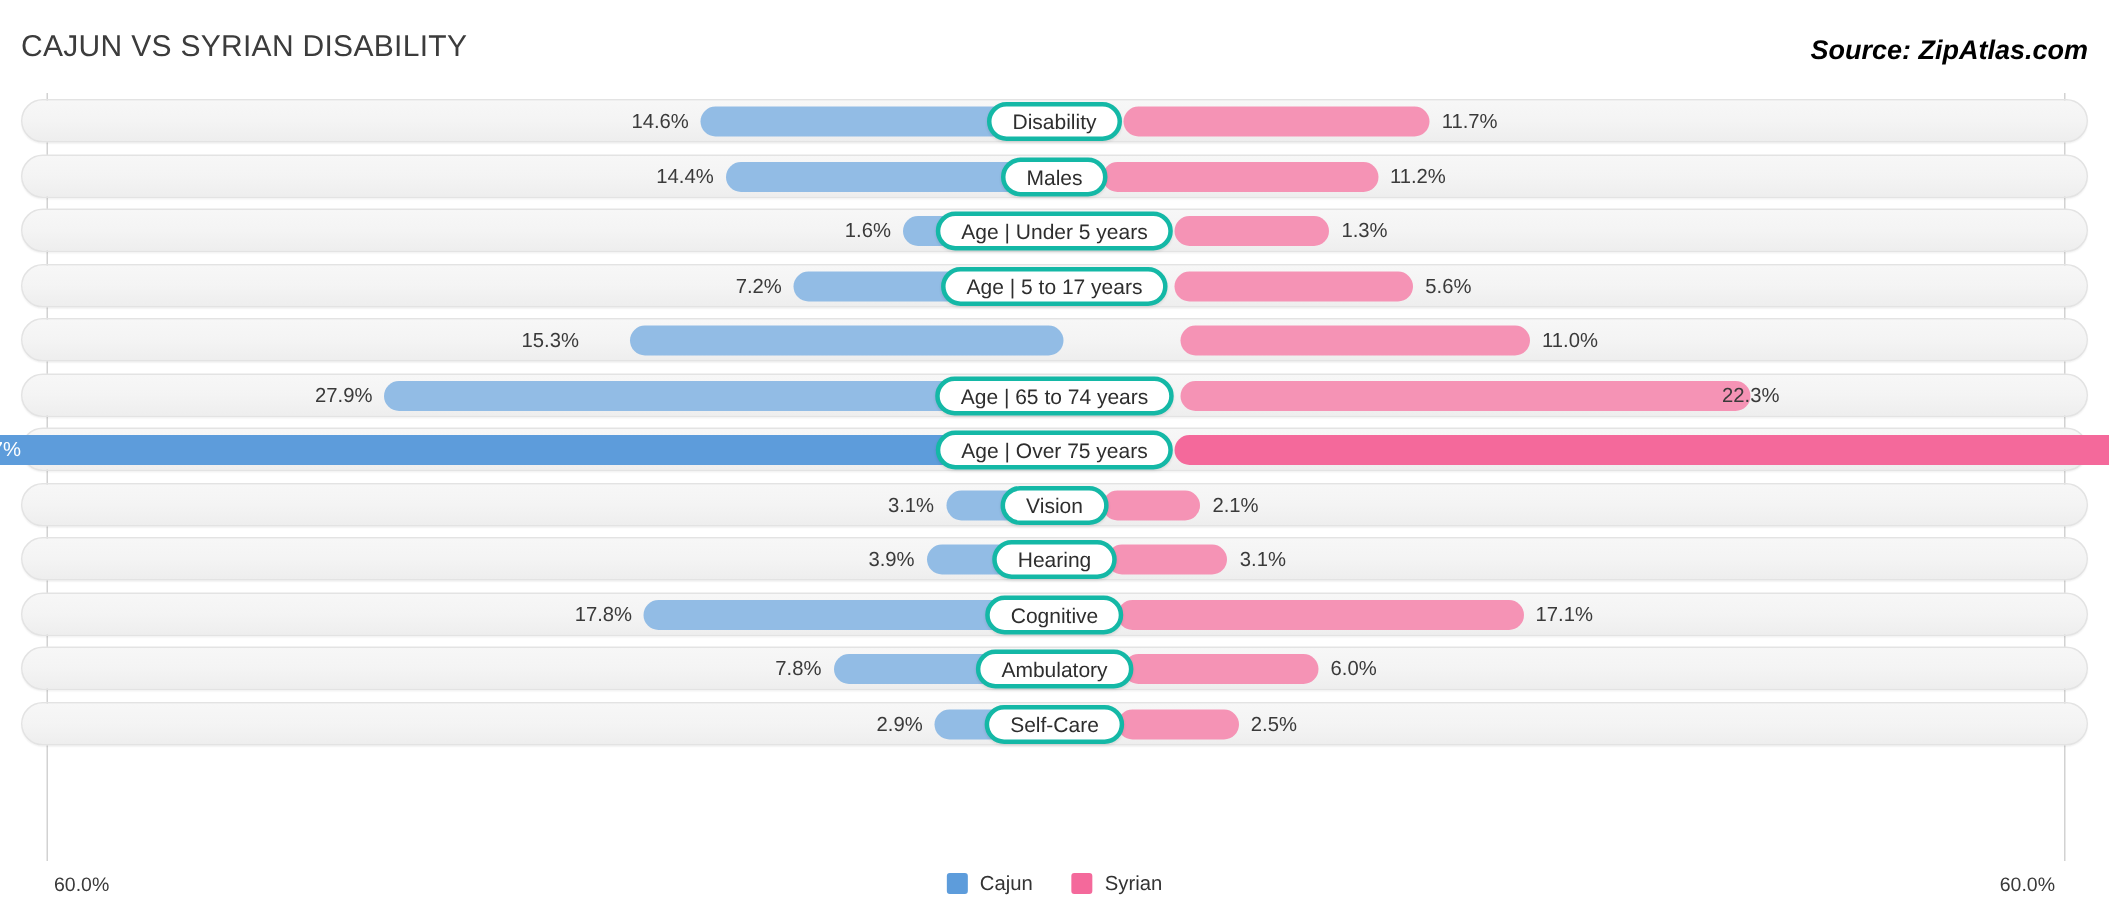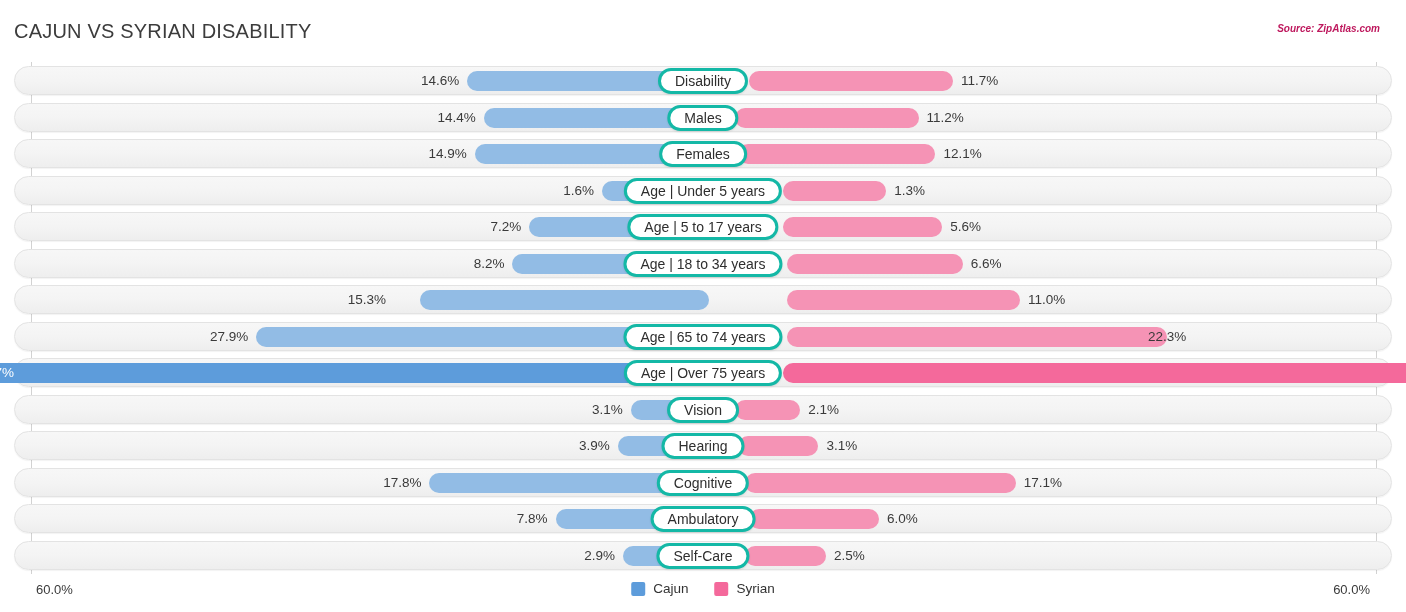--- a/index.html
+++ b/index.html
@@ -21,8 +21,8 @@
     white-space: nowrap;
   }
   .source {
-    position: absolute; right: 26px; top: 23px;
-    font-size: 10px; font-style: italic; color: #be185d; font-weight: 700;
+    position: absolute; right: 14px; top: 23px;
+    font-size: 18px; font-style: italic; color: #000000; font-weight: 700;
     white-space: nowrap;
   }
 

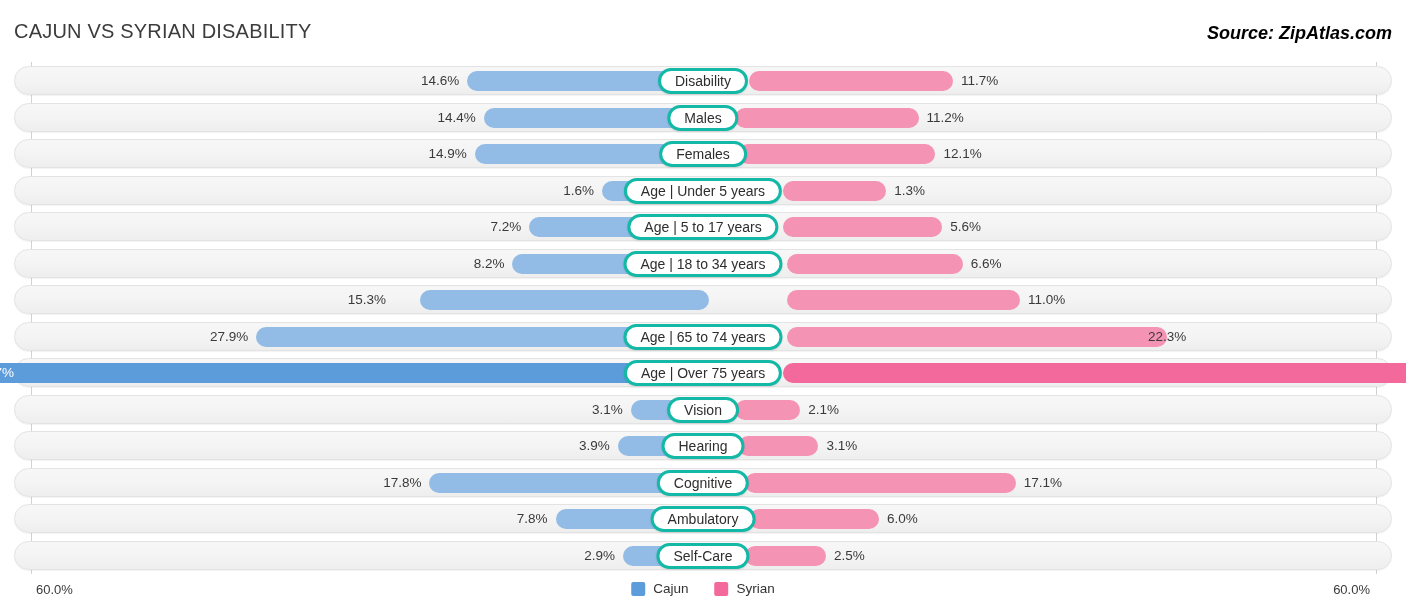--- a/index.html
+++ b/index.html
@@ -143,14 +143,6 @@
         </div>
         <div class="row">
           <div class="track"></div>
-          <div class="bar bar-left" style="left: 474.7px; width: 234.3px;"></div>
-          <div class="bar bar-right" style="left: 737.6px; width: 197.9px;"></div>
-          <div class="val val-left" style="right: 939.3px;">14.9%</div>
-          <div class="val val-right" style="left: 943.5px;">12.1%</div>
-          <div class="pill">Females</div>
-        </div>
-        <div class="row">
-          <div class="track"></div>
           <div class="bar bar-left" style="left: 602px; width: 107px;"></div>
           <div class="bar bar-right" style="left: 783.2px; width: 103.1px;"></div>
           <div class="val val-left" style="right: 812px;">1.6%</div>

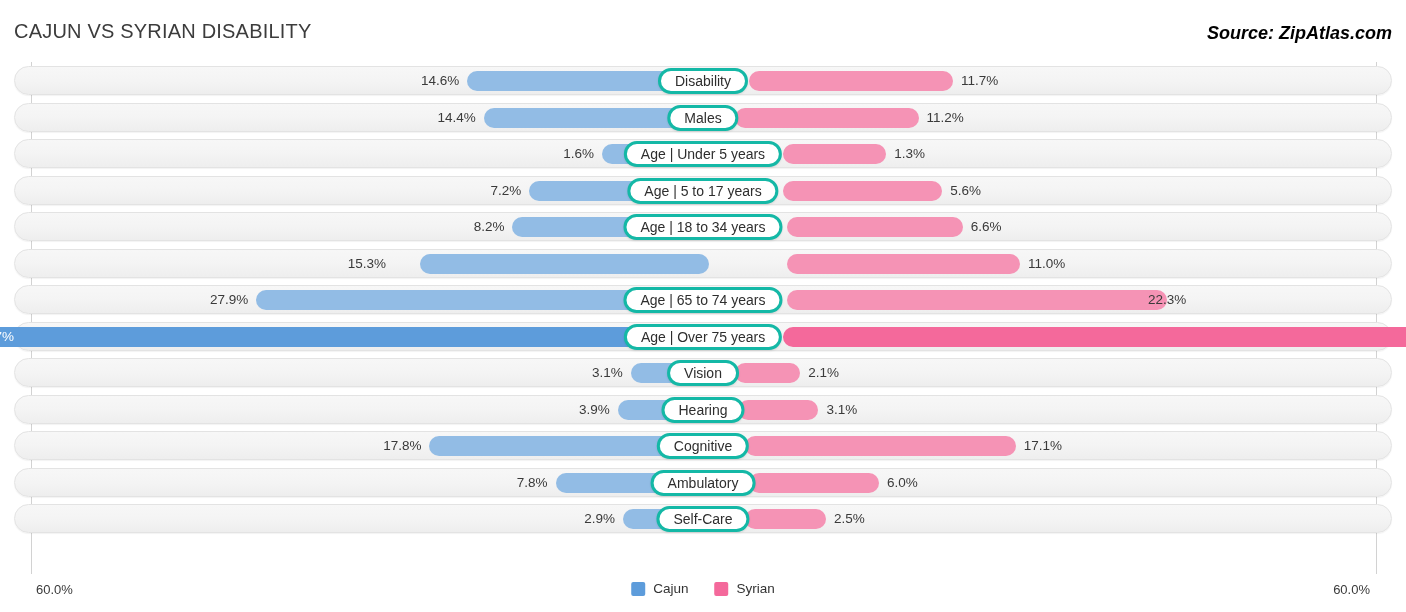--- a/index.html
+++ b/index.html
@@ -159,14 +159,6 @@
         </div>
         <div class="row">
           <div class="track"></div>
-          <div class="bar bar-left" style="left: 512.4px; width: 196.6px;"></div>
-          <div class="bar bar-right" style="left: 787px; width: 175.8px;"></div>
-          <div class="val val-left" style="right: 901.6px;">8.2%</div>
-          <div class="val val-right" style="left: 970.8px;">6.6%</div>
-          <div class="pill">Age | 18 to 34 years</div>
-        </div>
-        <div class="row">
-          <div class="track"></div>
           <div class="bar bar-left" style="left: 420.1px; width: 288.9px;"></div>
           <div class="bar bar-right" style="left: 787px; width: 233px;"></div>
           <div class="val val-left" style="right: 1020px;">15.3%</div>

